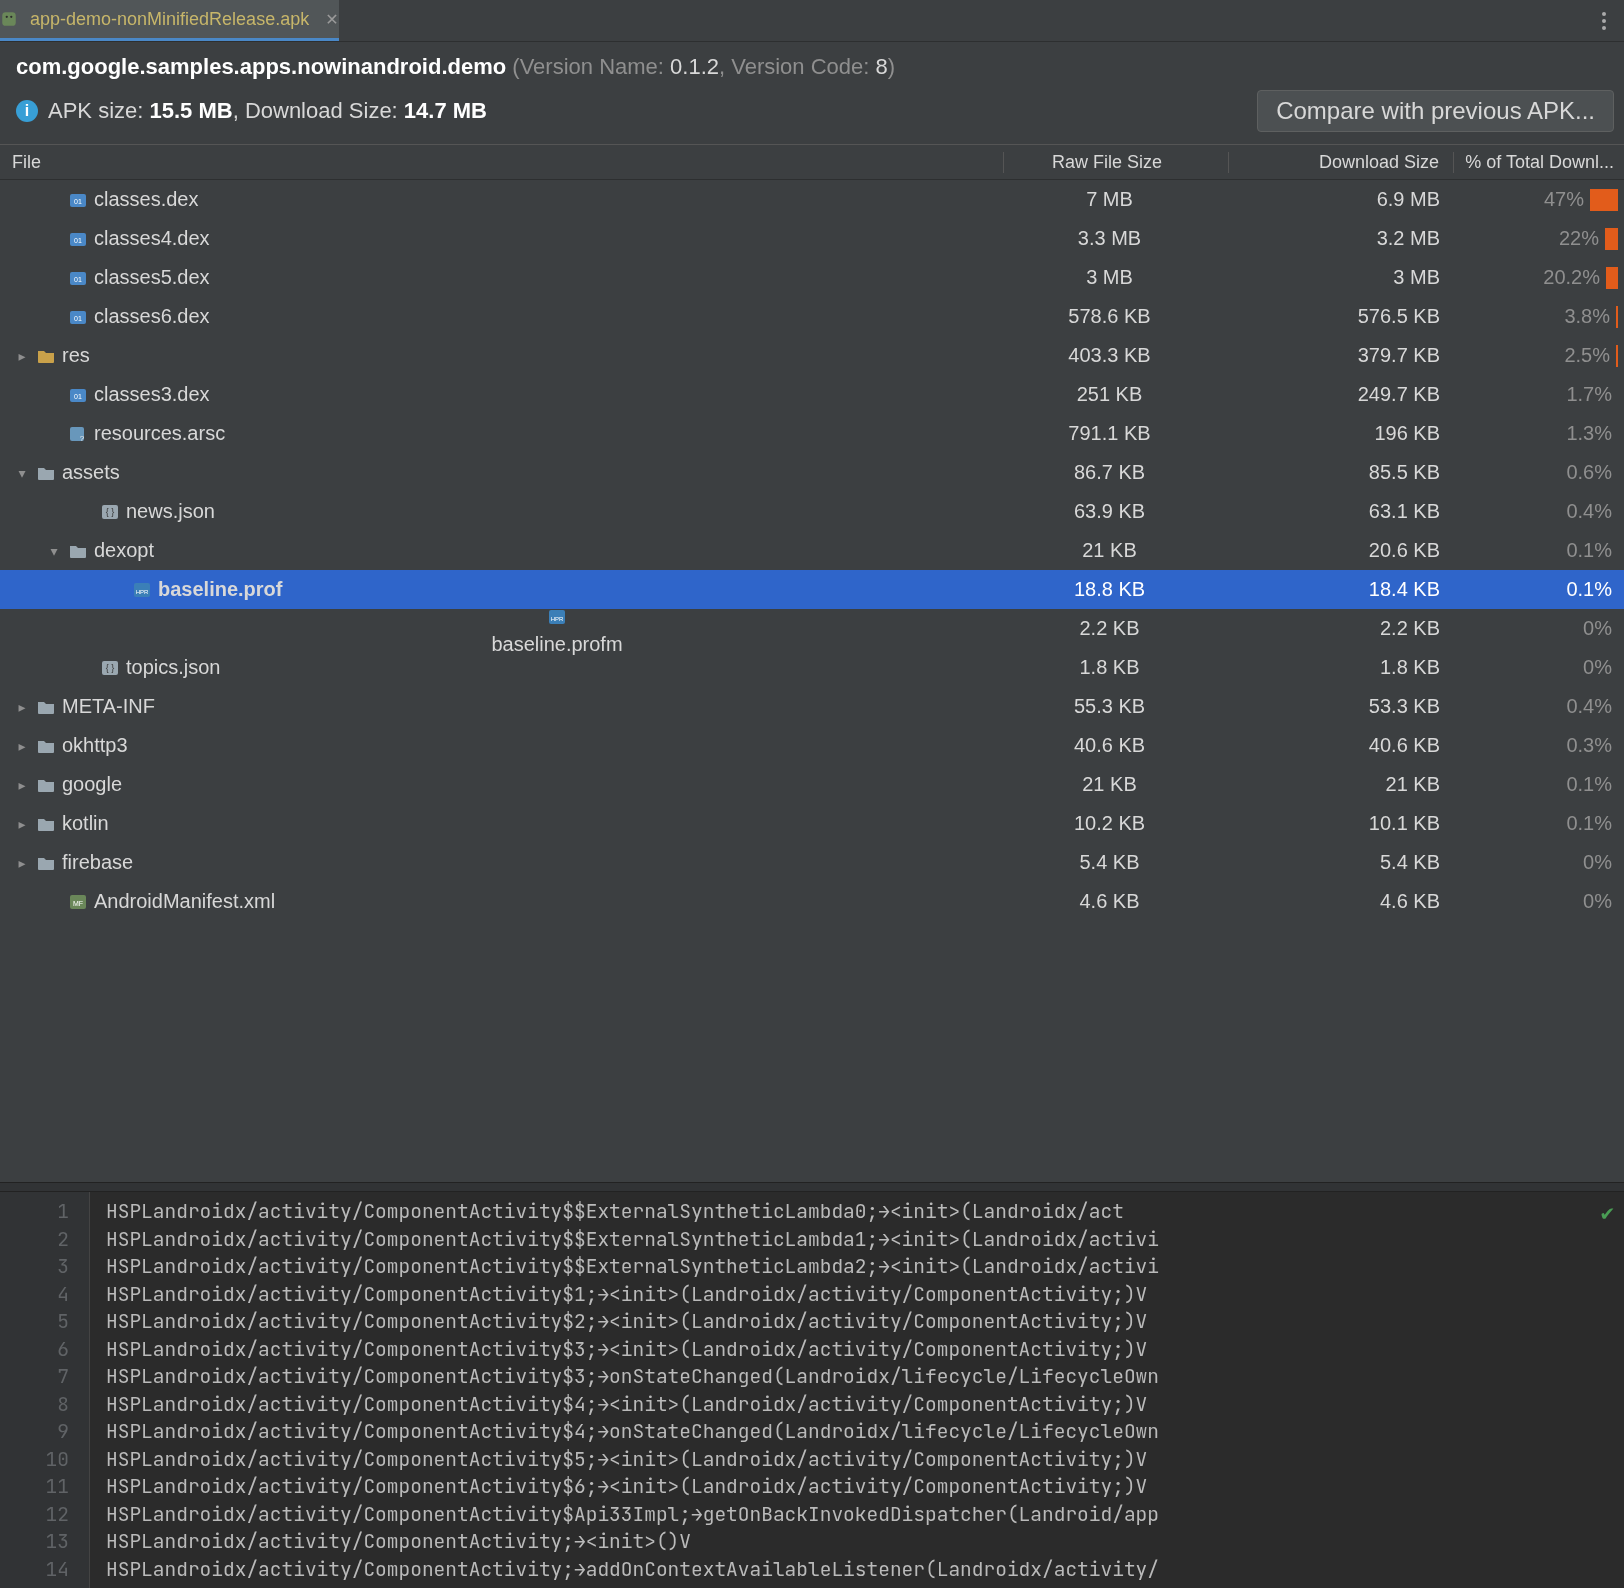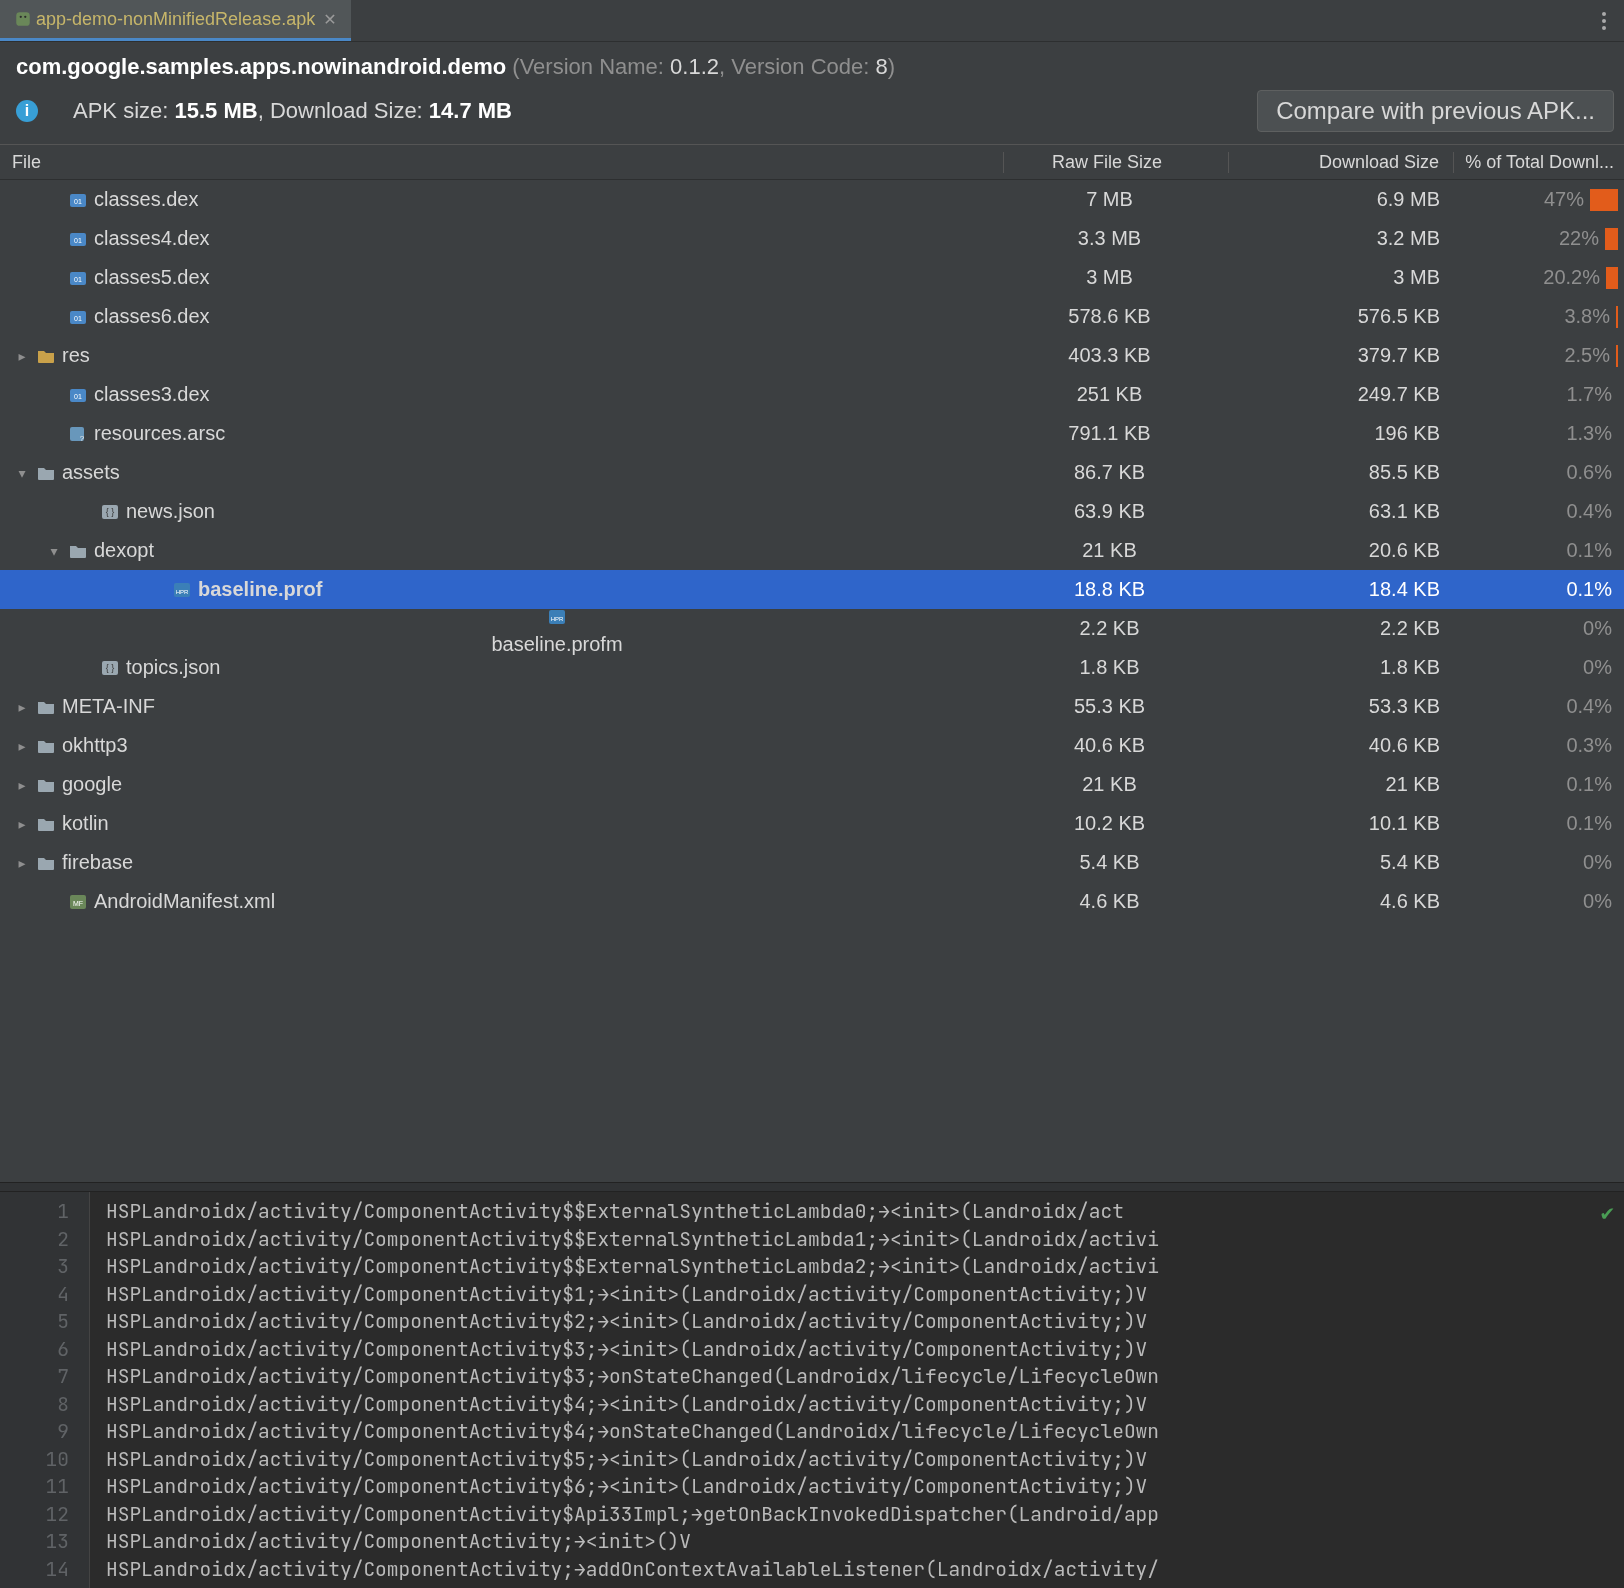--- a/index.html
+++ b/index.html
@@ -41,8 +41,8 @@
     border-bottom: 1px solid var(--border);
   }
   .tab {
-    display: flex; align-items: center; gap: 4px;
-    padding: 0 14px;
+    display: flex; align-items: center; gap: 12px;
+    padding: 0 0;
     background: var(--bg-tab-active);
     border-bottom: 3px solid var(--tab-underline);
     font-size: 18px;

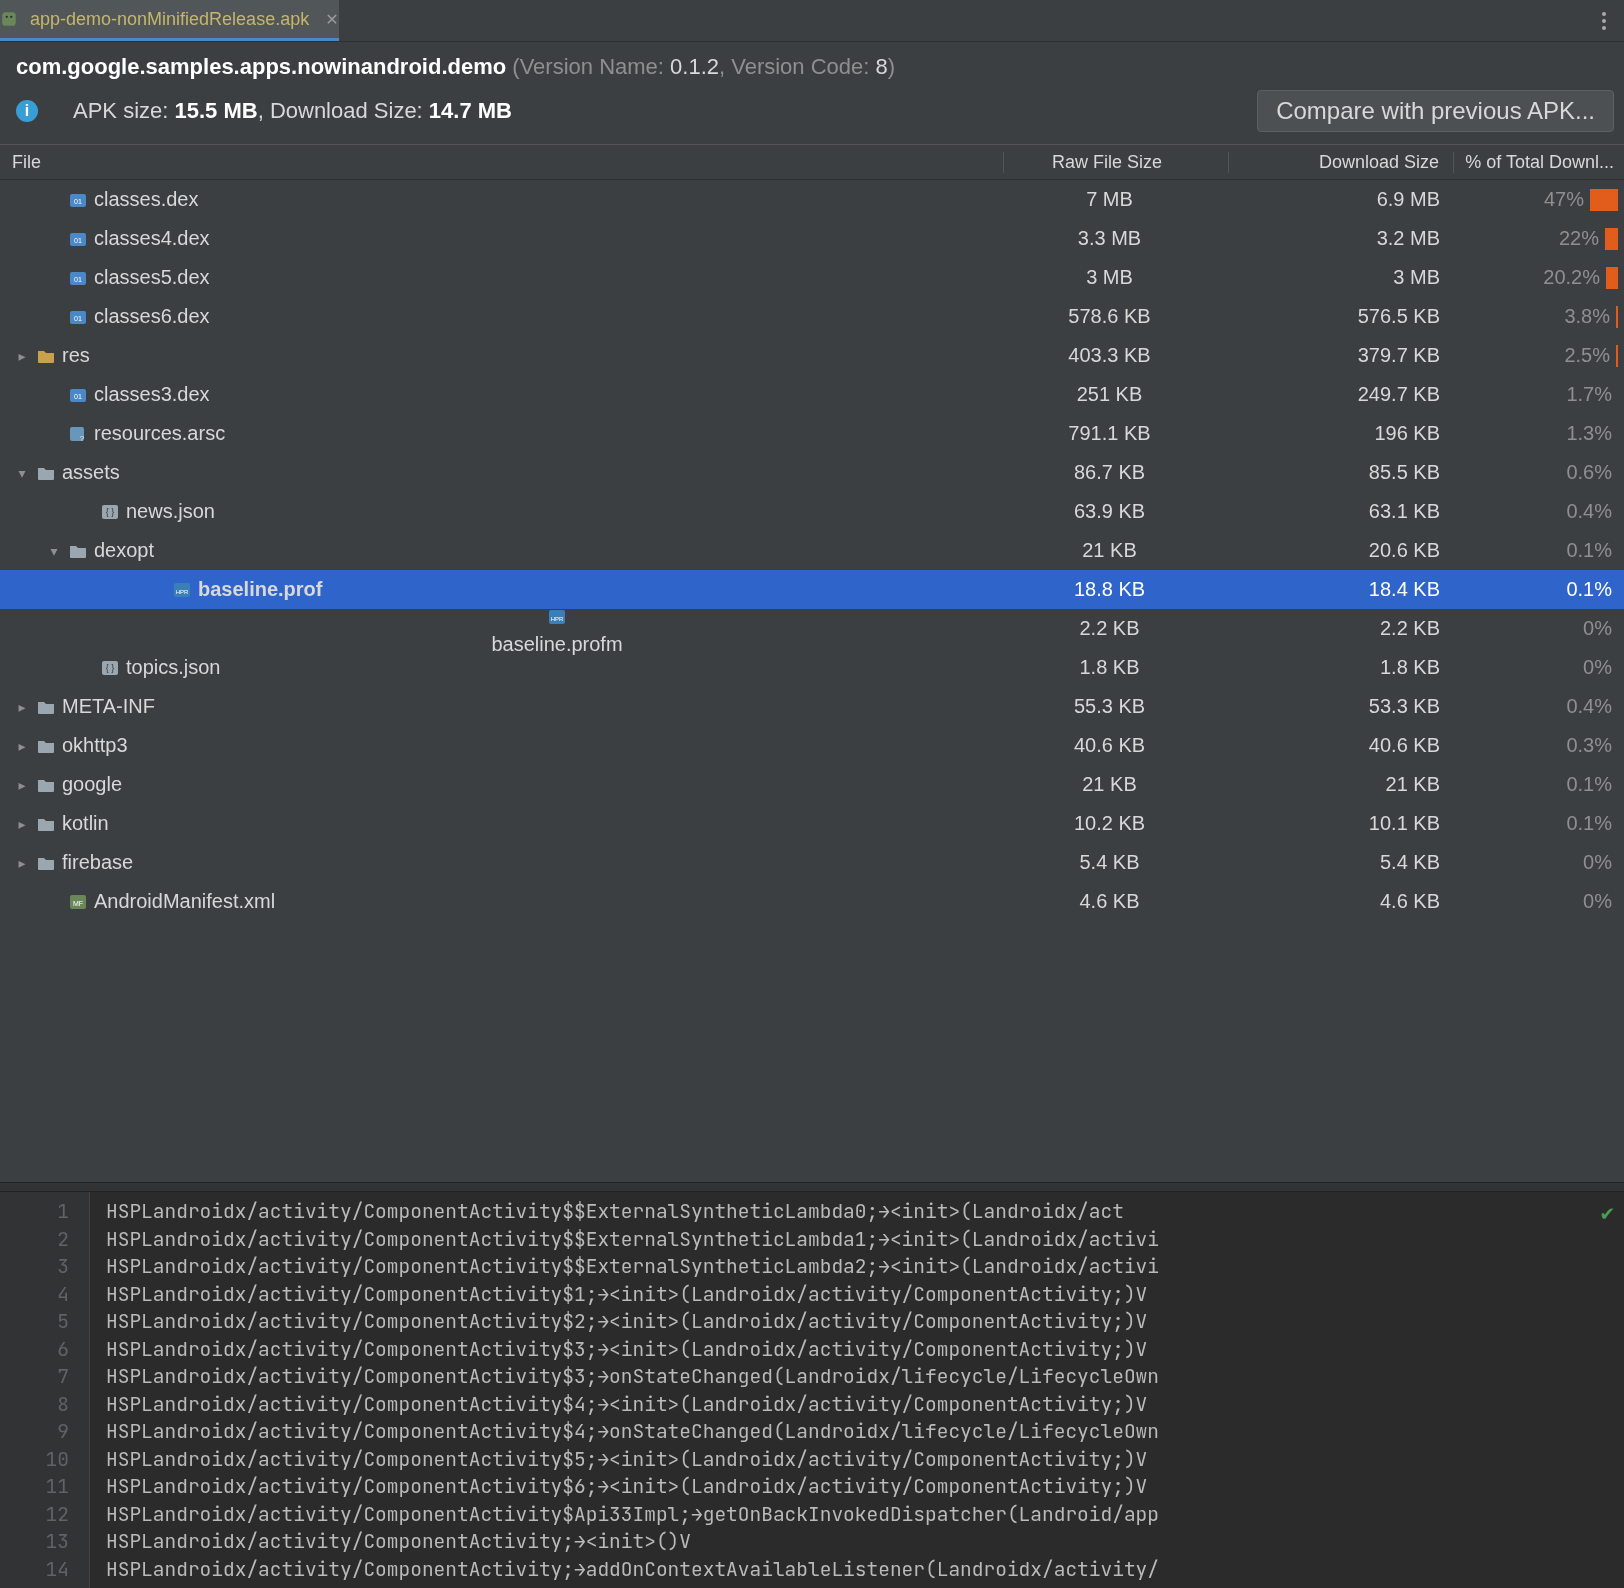--- a/index.html
+++ b/index.html
@@ -72,7 +72,7 @@
     background: #389fd6; display: inline-flex; align-items: center; justify-content: center;
     color: white; font-weight: bold; font-size: 16px;
   }
-  .info-row2 .txt { color: var(--fg-bright); margin-left: 25px; }
+  .info-row2 .txt { color: var(--fg-bright); }
   .info-row2 .bold { font-weight: 700; color: var(--fg-white); }
   .info-row2 .spacer { flex: 1; }
   .btn {

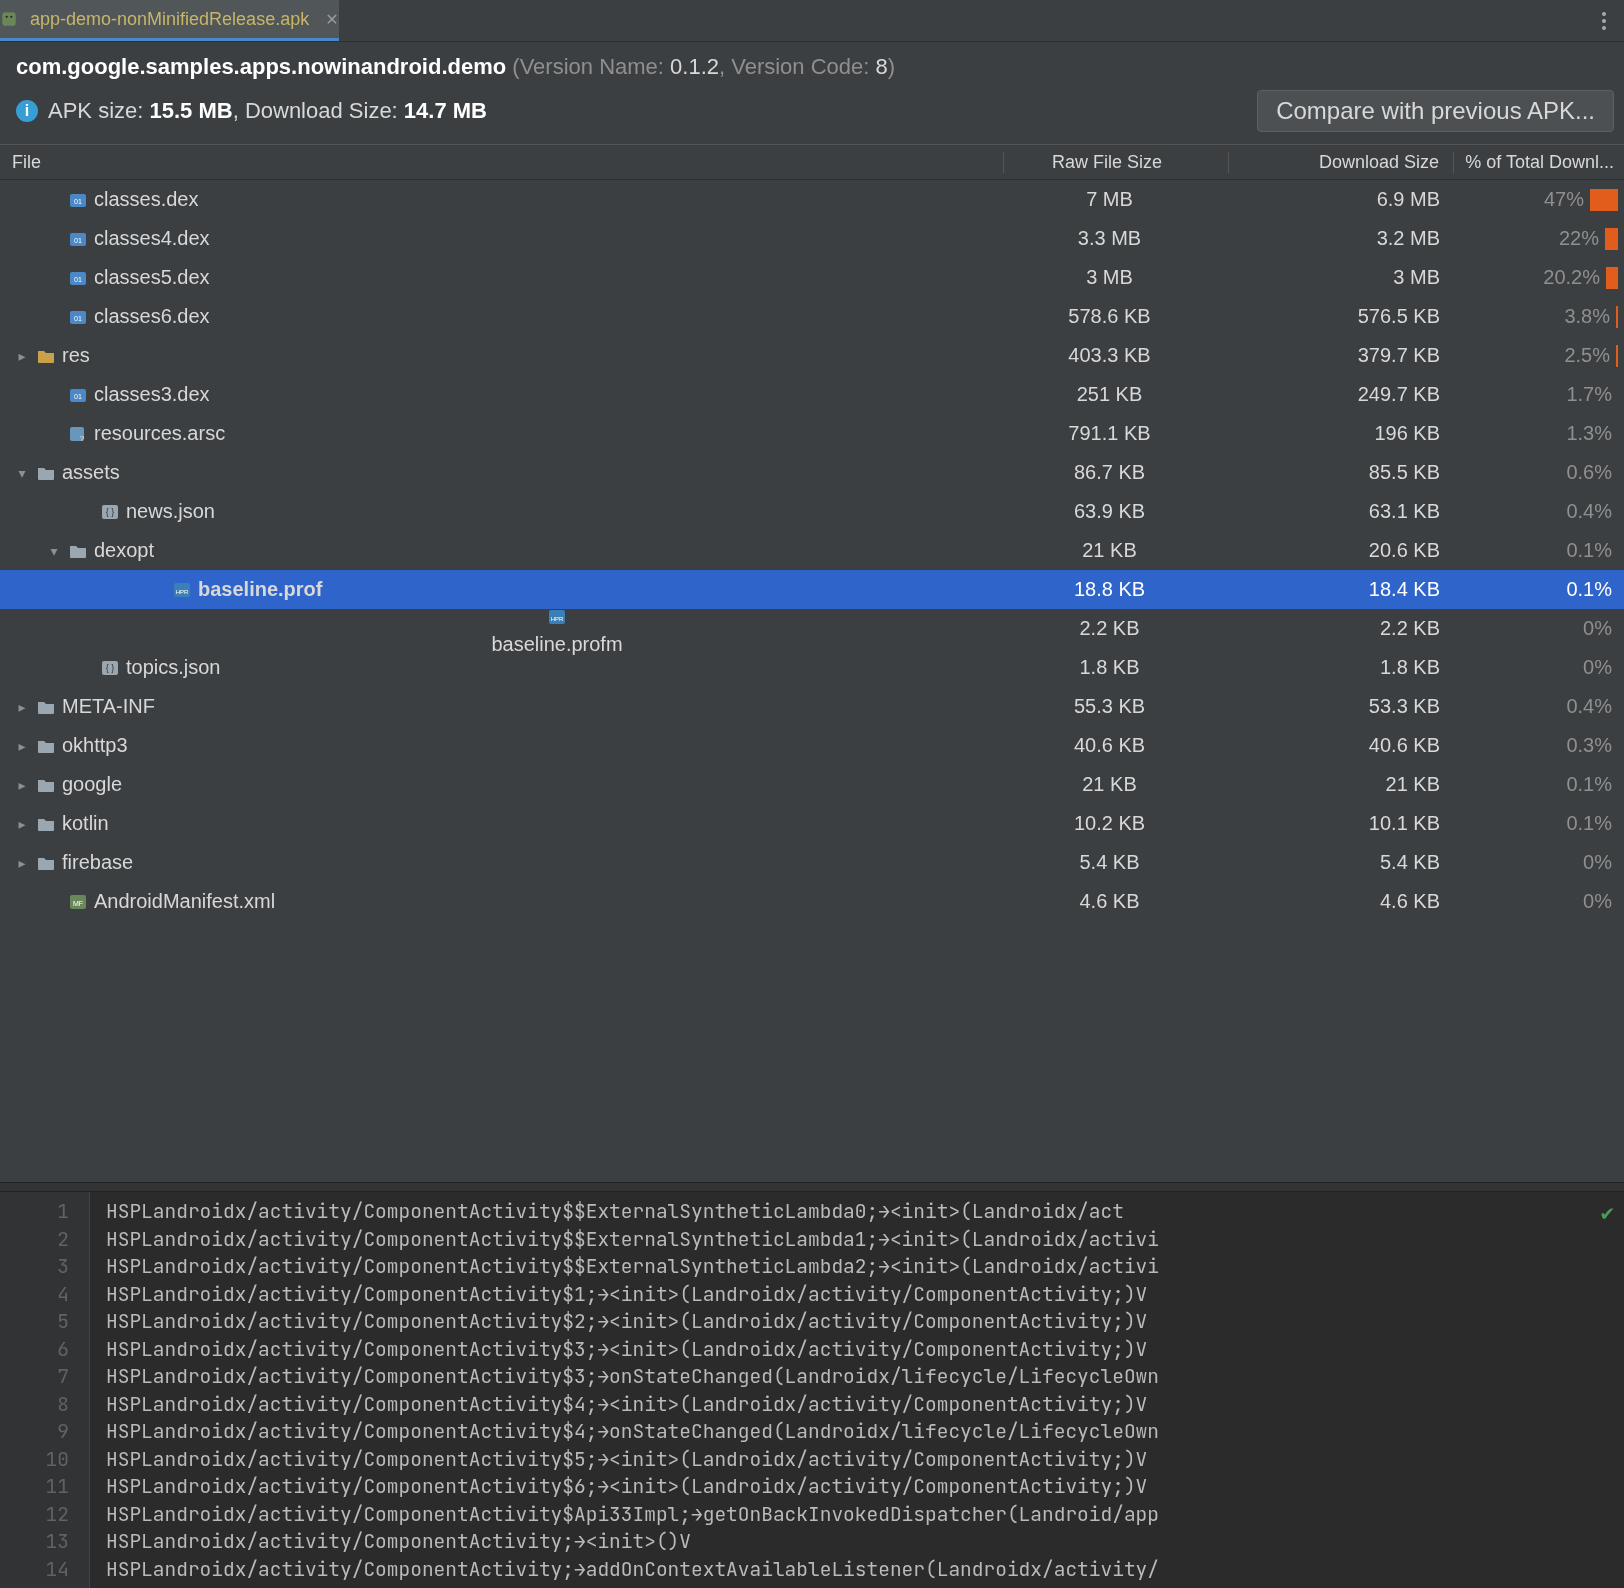--- a/index.html
+++ b/index.html
@@ -389,7 +389,7 @@
         </div>
       </div>
       <div class="row selected">
-        <div class="cell file" style="padding-left: 110px; margin-left: 40px;">
+        <div class="cell file" style="padding-left: 110px;">
           <span class="caret"></span>
           <span class="ficon">
             <svg width="20" height="20" viewBox="0 0 20 20">

